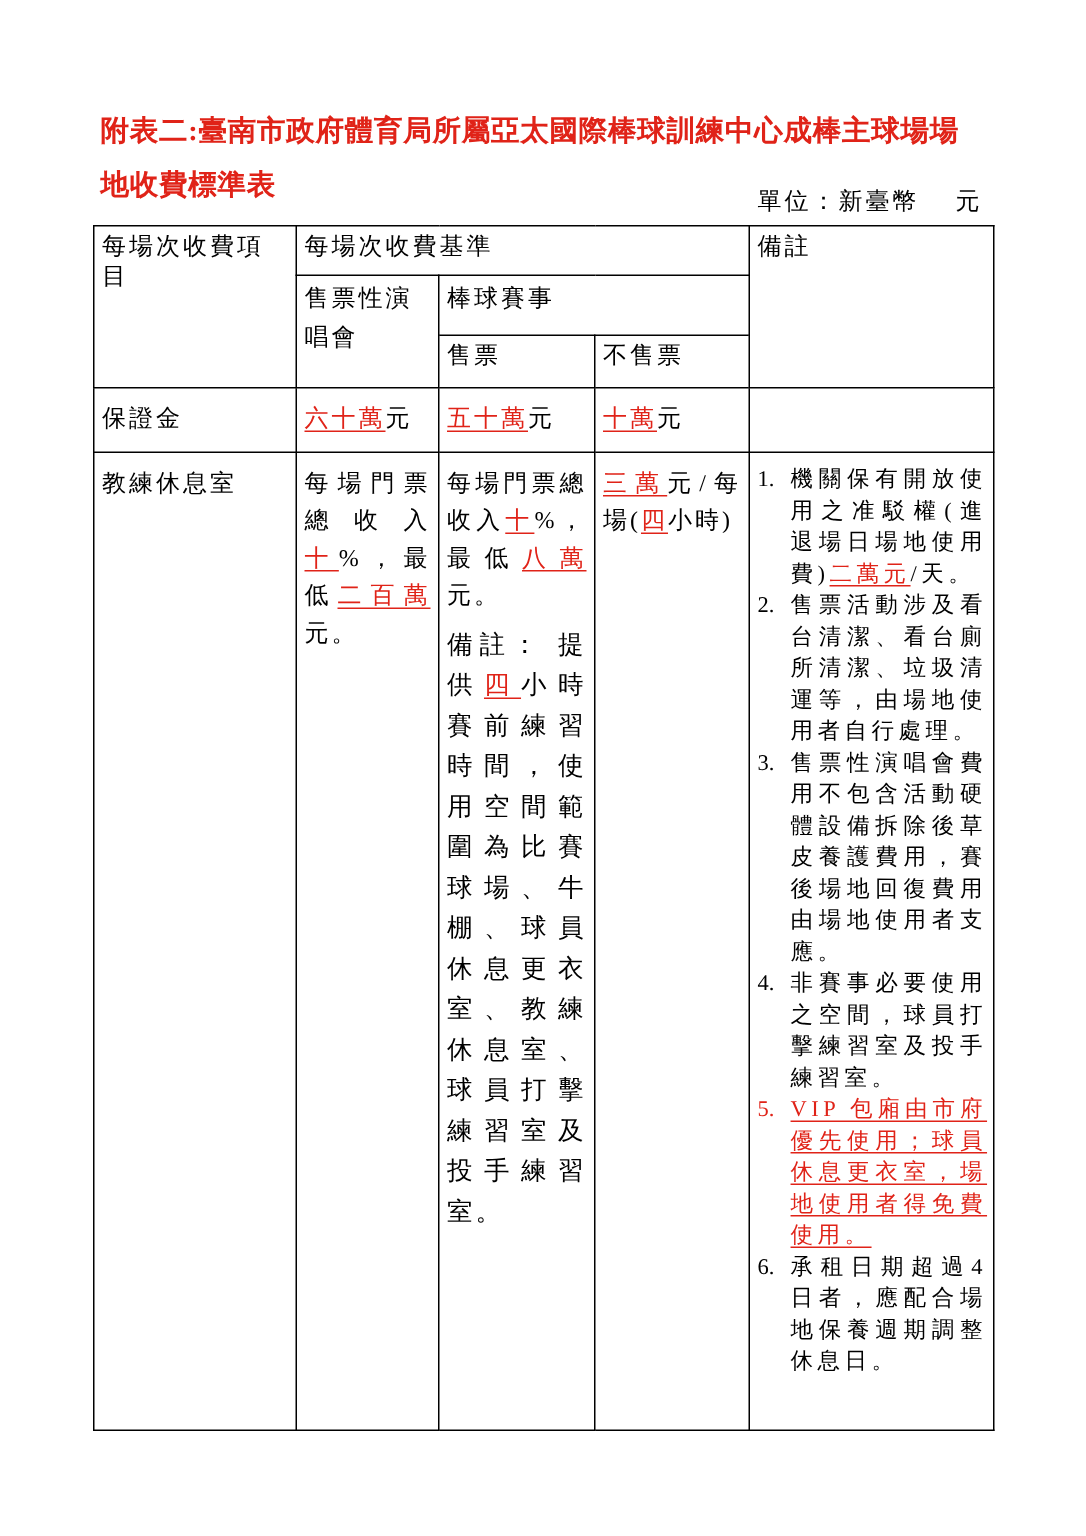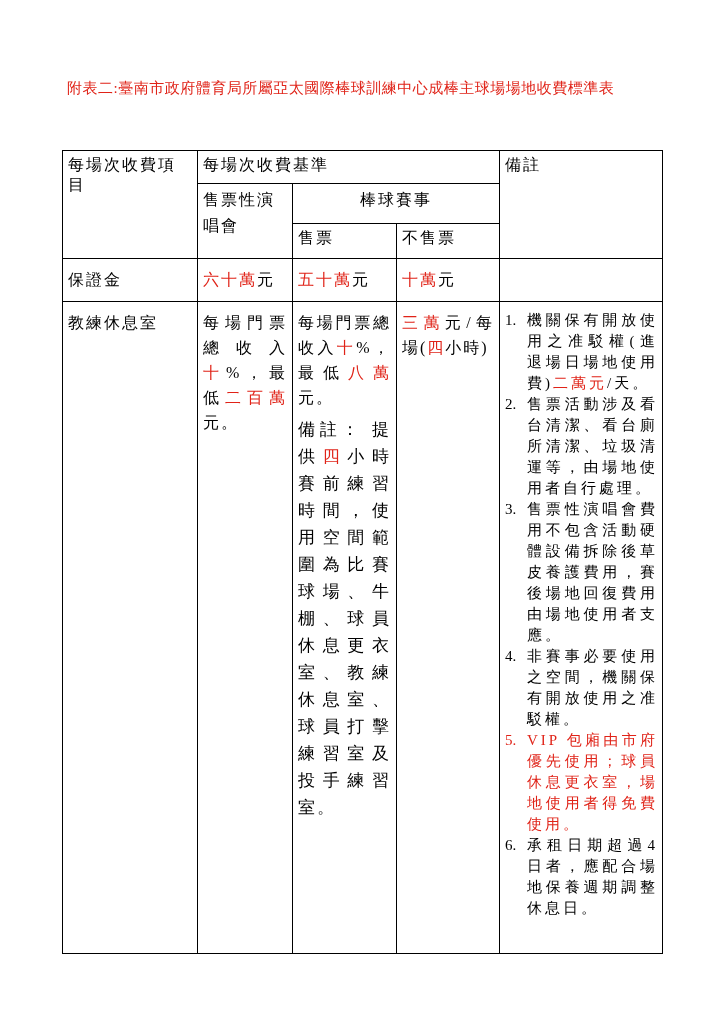--- a/index.html
+++ b/index.html
@@ -9,7 +9,7 @@
   }
   .doc-title{
     position:absolute;left:67px;top:70px;width:578px;
-    color:var(--red,#e02318);font-weight:normal;font-size:15px;line-height:36px;letter-spacing:.5px;
+    color:var(--red,#e02318);font-weight:bold;font-size:19px;line-height:36px;letter-spacing:.5px;
   }
   .unit-label{
     position:absolute;top:124px;right:69px;font-size:16px;letter-spacing:2px;

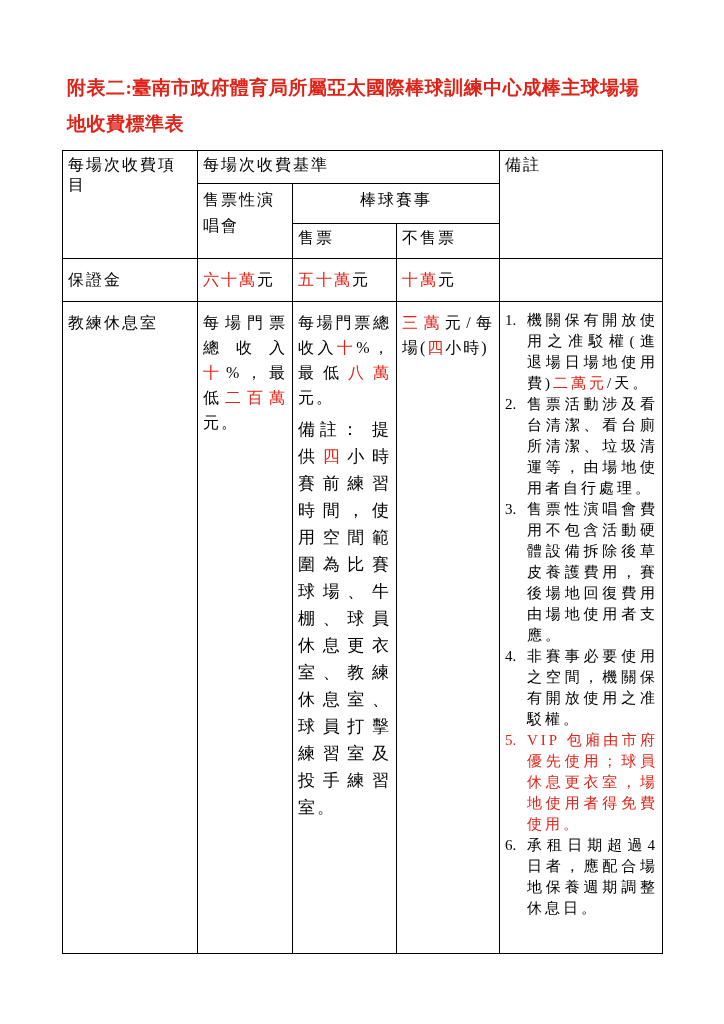--- a/index.html
+++ b/index.html
@@ -49,6 +49,7 @@
 
   <div class="doc-title">附表二:臺南市政府體育局所屬亞太國際棒球訓練中心成棒主球場場地收費標準表</div>
 
+  <div class="unit-label">單位：新臺幣　 元</div>
 
   <table class="fee-table">
     <colgroup>

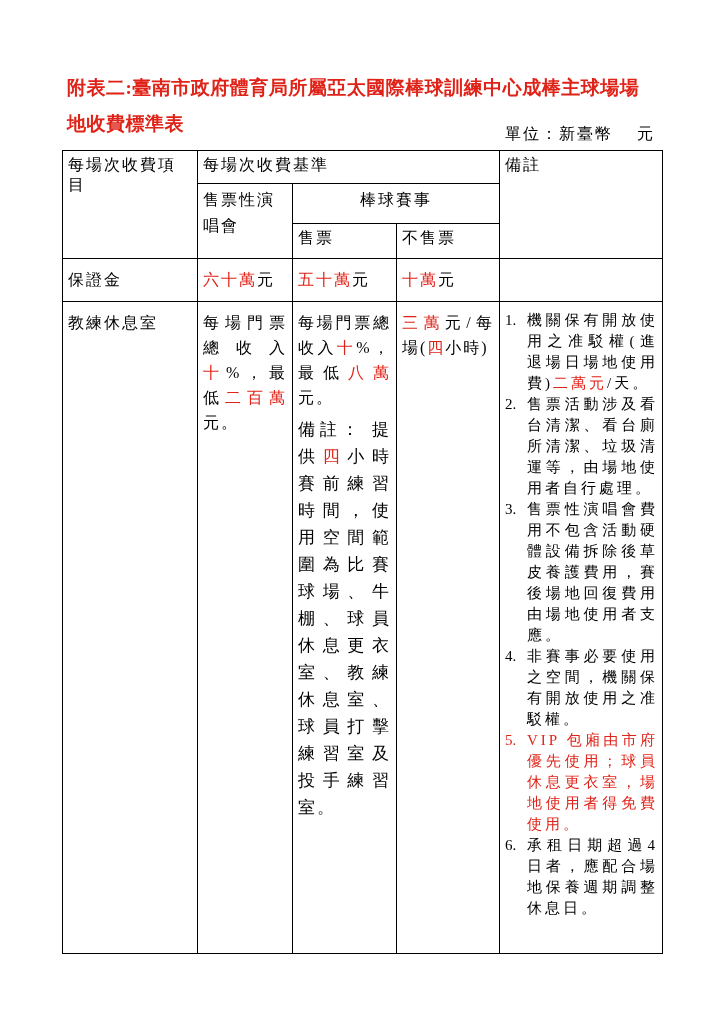--- a/index.html
+++ b/index.html
@@ -28,7 +28,7 @@
   .rowC td{height:27px;line-height:20px;padding-top:4px}
   .rowD td{height:36px;vertical-align:middle;line-height:18px}
   .rowE td{height:640px;vertical-align:top;padding-top:8px}
-  .center{text-align:center}
+  .center{text-align:left}
   .basis{text-align:justify}
   .small-note{font-size:17px;line-height:27px;letter-spacing:2px;margin-top:6px;text-align:justify}
   .remarks-cell{font-size:15px;letter-spacing:3px;line-height:21px;padding-left:5px;padding-right:4px}

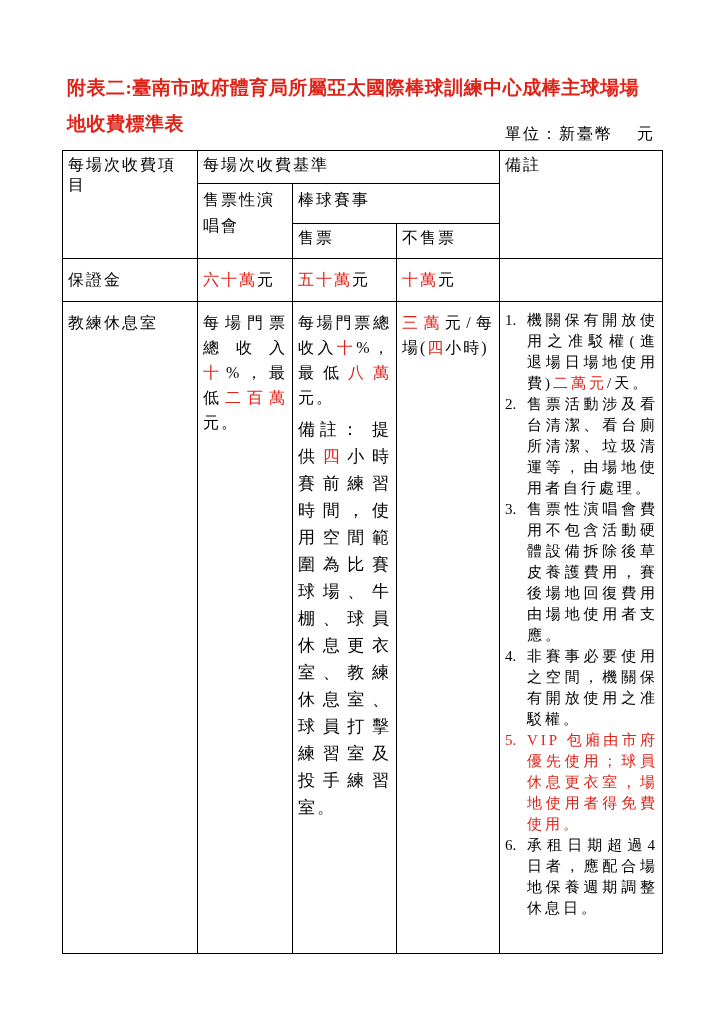--- a/index.html
+++ b/index.html
@@ -36,7 +36,7 @@
   .num{flex:0 0 22px;letter-spacing:0}
   .ntext{flex:1;text-align:justify}
   .r{color:var(--red,#e02318)}
-  .u{text-underline-offset:3px;text-decoration-thickness:1px}
+  .u{text-decoration:underline;text-underline-offset:3px;text-decoration-thickness:1px}
   .page-number{
     position:absolute;top:944px;left:0;width:724px;text-align:center;
     font-size:15px;letter-spacing:1px;

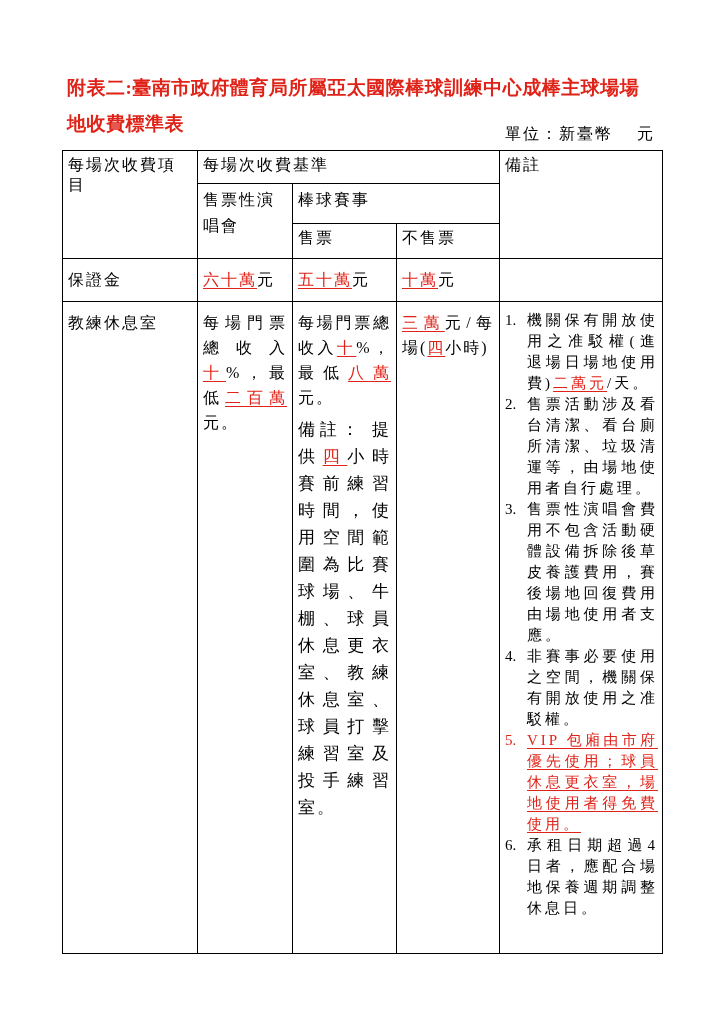--- a/index.html
+++ b/index.html
@@ -103,7 +103,7 @@
           </div>
           <div class="note">
             <span class="num">4.</span>
-            <span class="ntext"><span>非賽事必要使用之空間，機關保有開放使用之准駁權。</span></span>
+            <span class="ntext"><span>非賽事必要使用之空間，球員打擊練習室及投手練習室。</span></span>
           </div>
           <div class="note">
             <span class="num r">5.</span>

